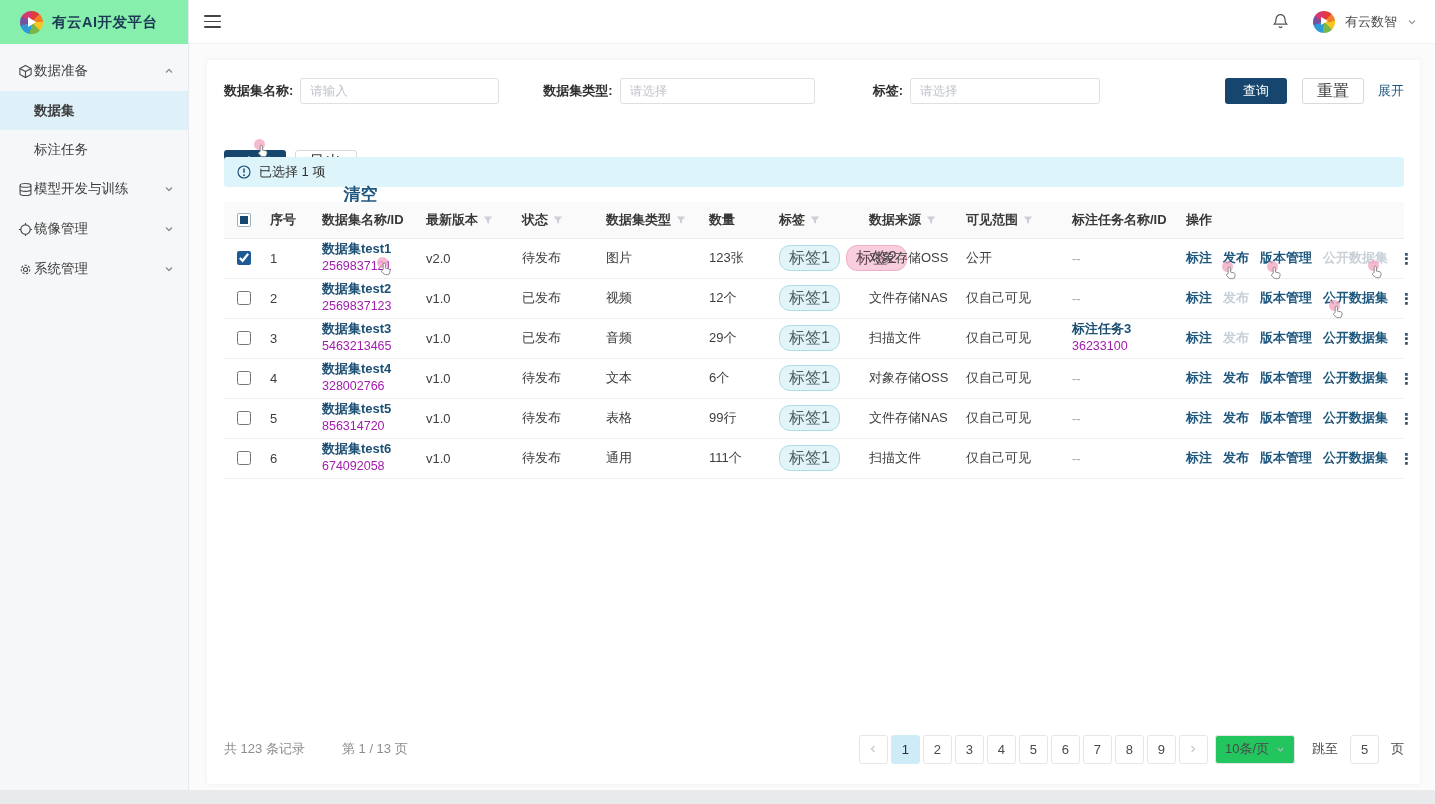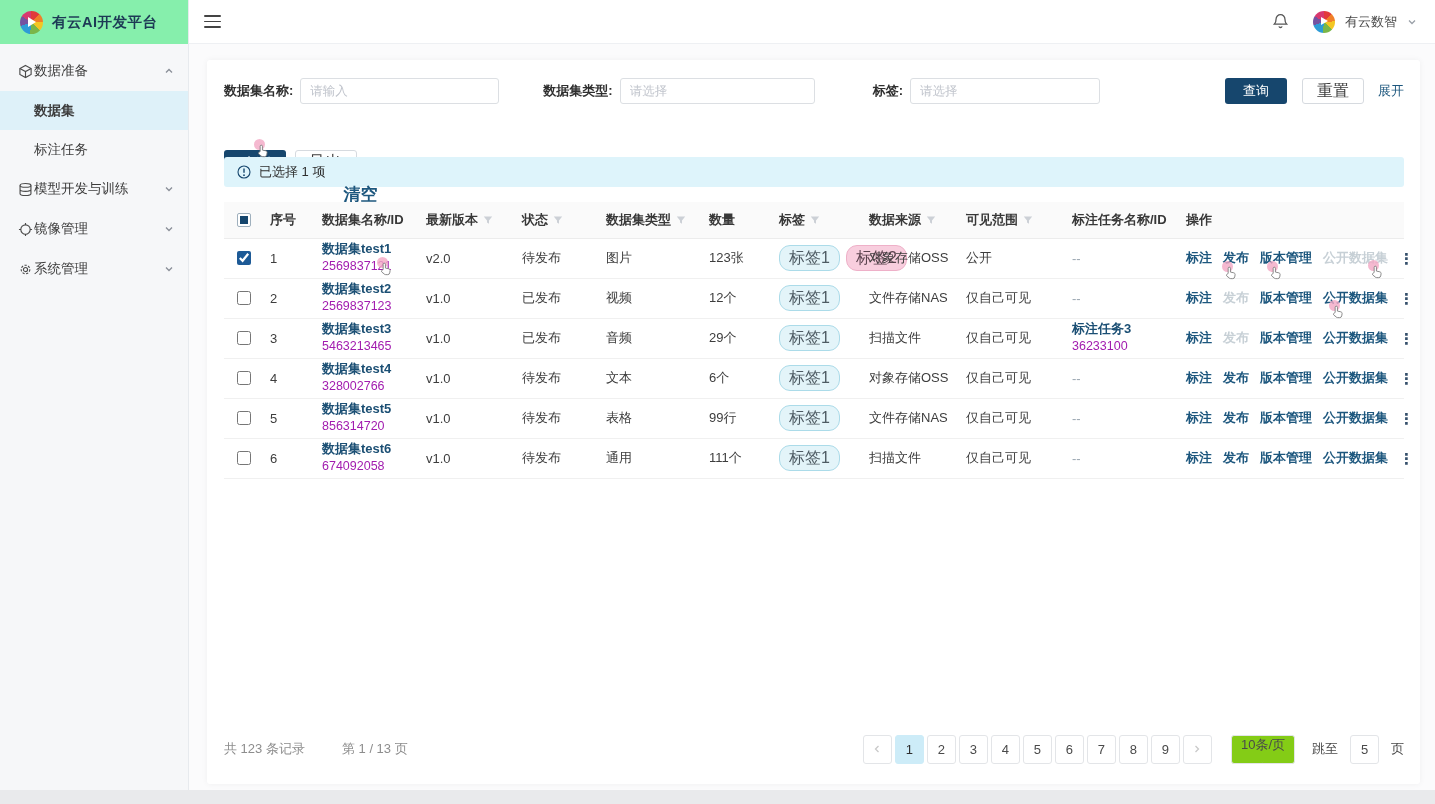--- a/index.html
+++ b/index.html
@@ -114,8 +114,8 @@
     display: flex; align-items: center; justify-content: center; color: #4a4a4a; font-size: 13px; cursor: pointer; }
   .pg-btn.nav { color: #c9c9c9; }
   .pg-btn.active { background: #cdecf8; border-color: #cdecf8; color: #2e2e2e; }
-  .pg-size { height: 29px; border: 1px solid #e3e5e8; border-radius: 3px; background: #84cc16;
-    display: flex; align-items: center; padding: 0 9px; gap: 7px; color: #4a4a4a; margin-left: 16px; cursor: pointer; flex-direction: column; }
+  .pg-size { height: 29px; border: 1px solid #e3e5e8; border-radius: 3px; background: #22c55e;
+    display: flex; align-items: center; padding: 0 9px; gap: 7px; color: #4a4a4a; margin-left: 4px; cursor: pointer; }
   .pg-jump-label { margin-left: 14px; color: #4a4a4a; }
   .pg-jump-input { width: 29px; height: 29px; border: 1px solid #e3e5e8; border-radius: 3px;
     text-align: center; font-size: 13px; color: #4a4a4a; outline: none; margin-left: 9px; }

